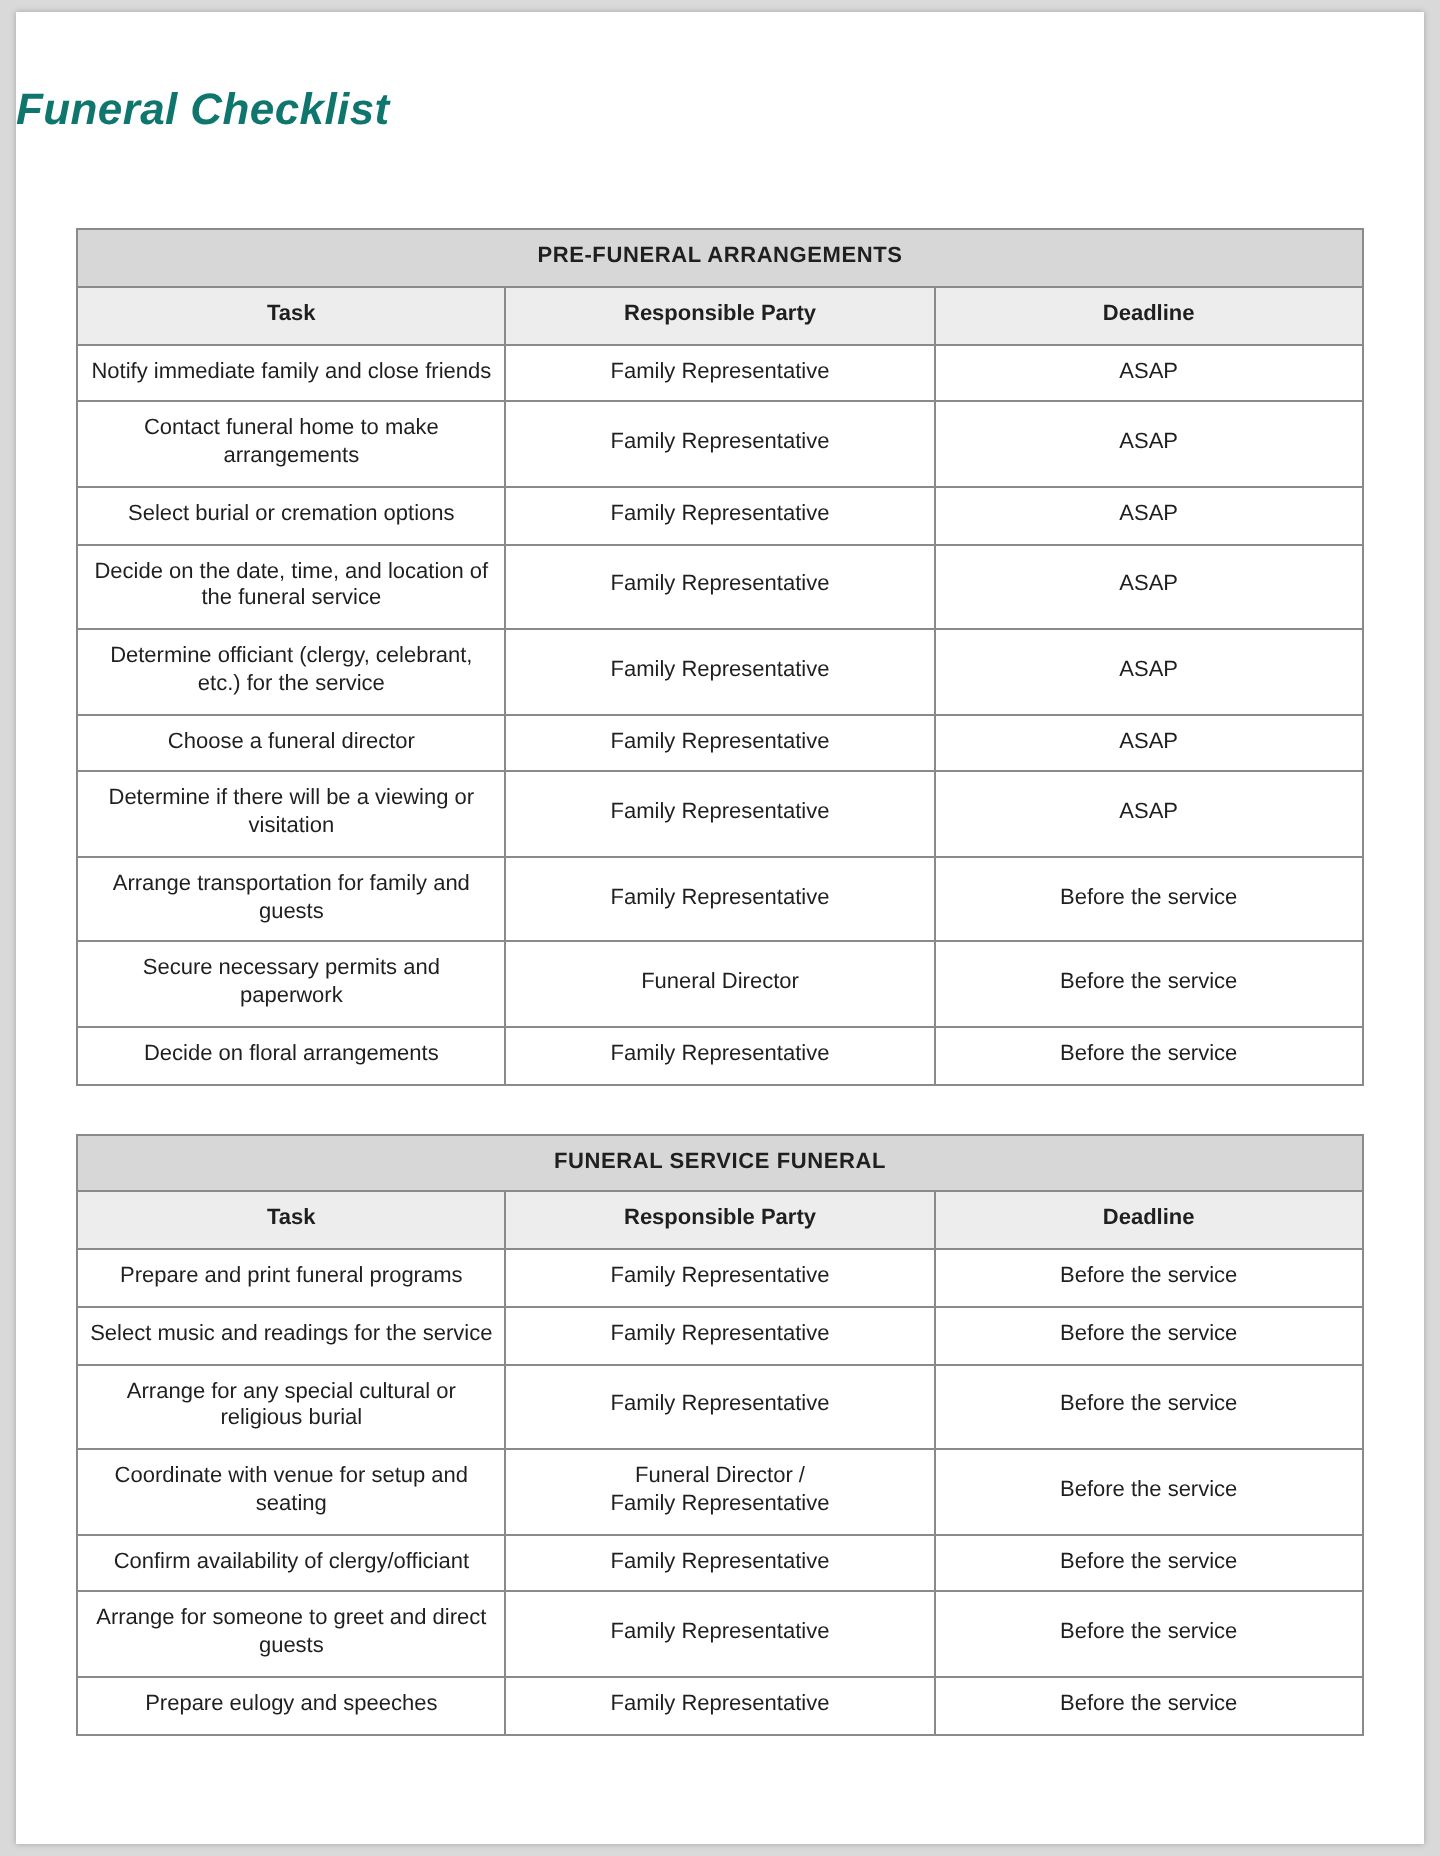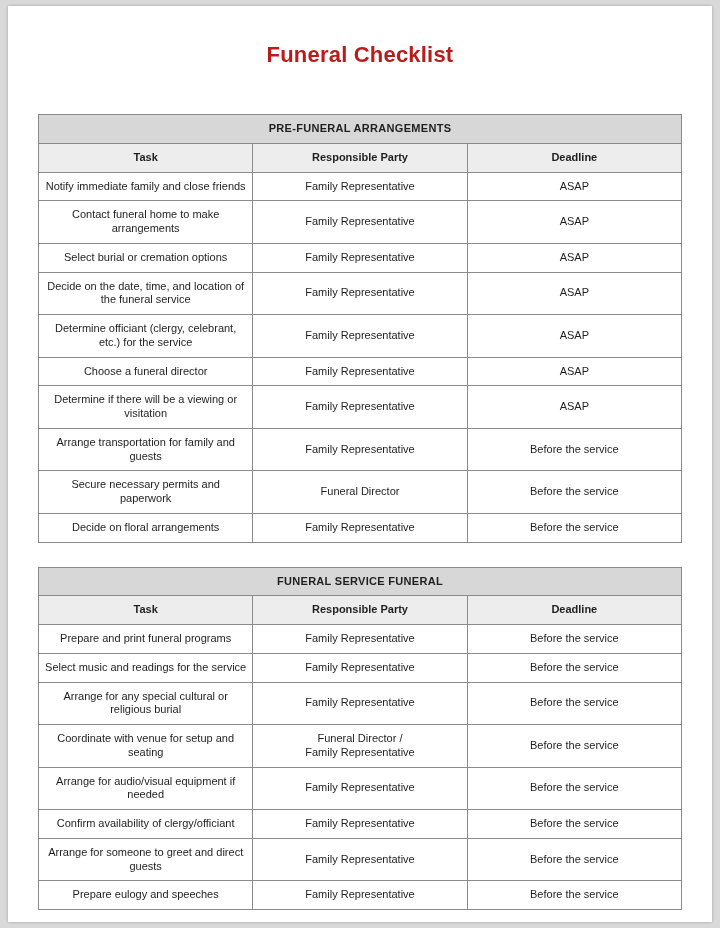--- a/index.html
+++ b/index.html
@@ -24,12 +24,12 @@
     box-sizing: border-box;
   }
   .doc-title {
-    text-align: center;
     font-size: 22px;
     font-weight: bold;
-    color: #b91c1c;
+    color: #0f766e;
     margin-top: 36px;
     letter-spacing: 0.2px;
+    font-style: italic;
   }
   .section {
     margin: 0 30px;

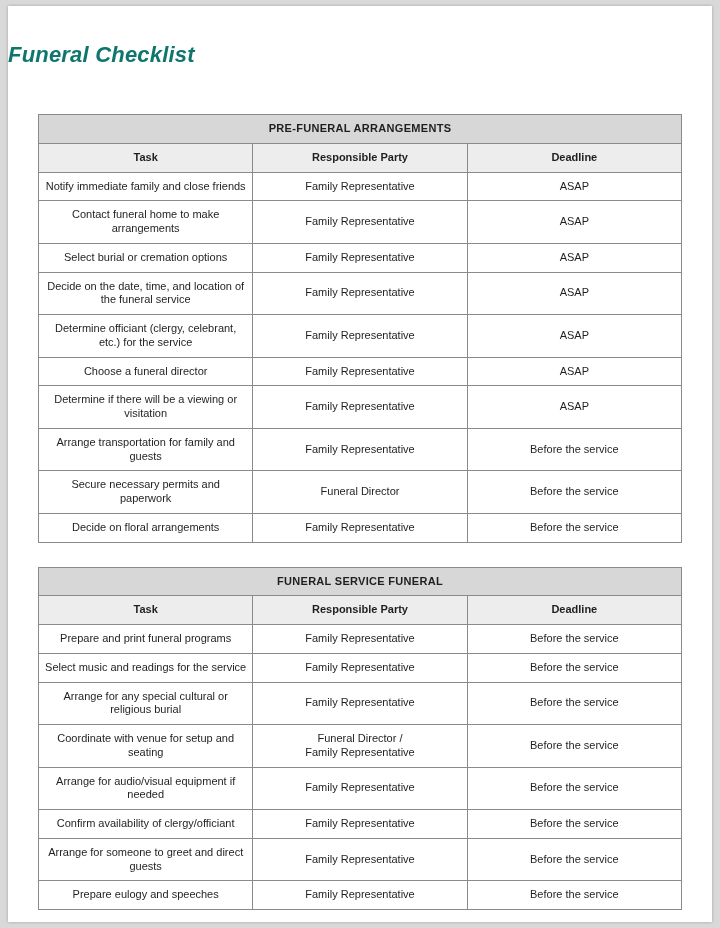--- a/index.html
+++ b/index.html
@@ -182,11 +182,6 @@
           <td class="c-deadline">Before the service</td>
         </tr>
         <tr>
-          <td class="c-task">Arrange for audio/visual equipment if needed</td>
-          <td class="c-party">Family Representative</td>
-          <td class="c-deadline">Before the service</td>
-        </tr>
-        <tr>
           <td class="c-task">Confirm availability of clergy/officiant</td>
           <td class="c-party">Family Representative</td>
           <td class="c-deadline">Before the service</td>

